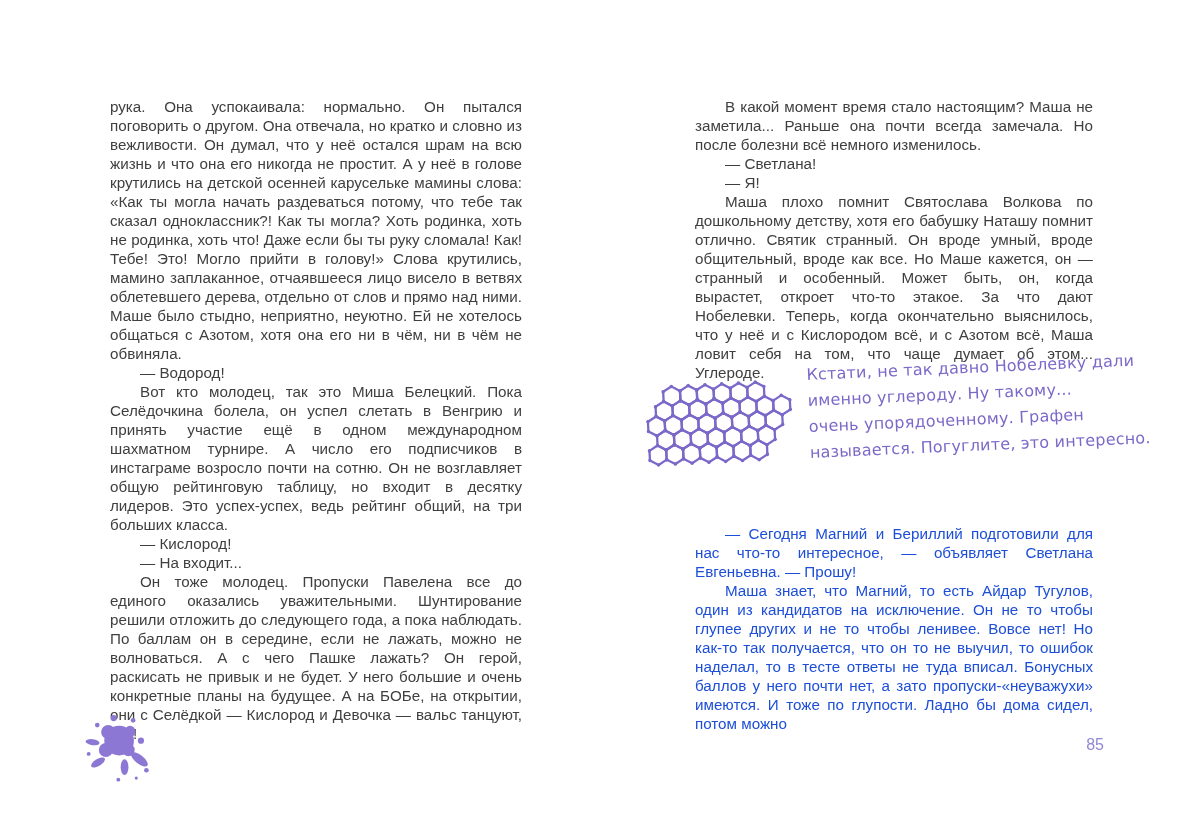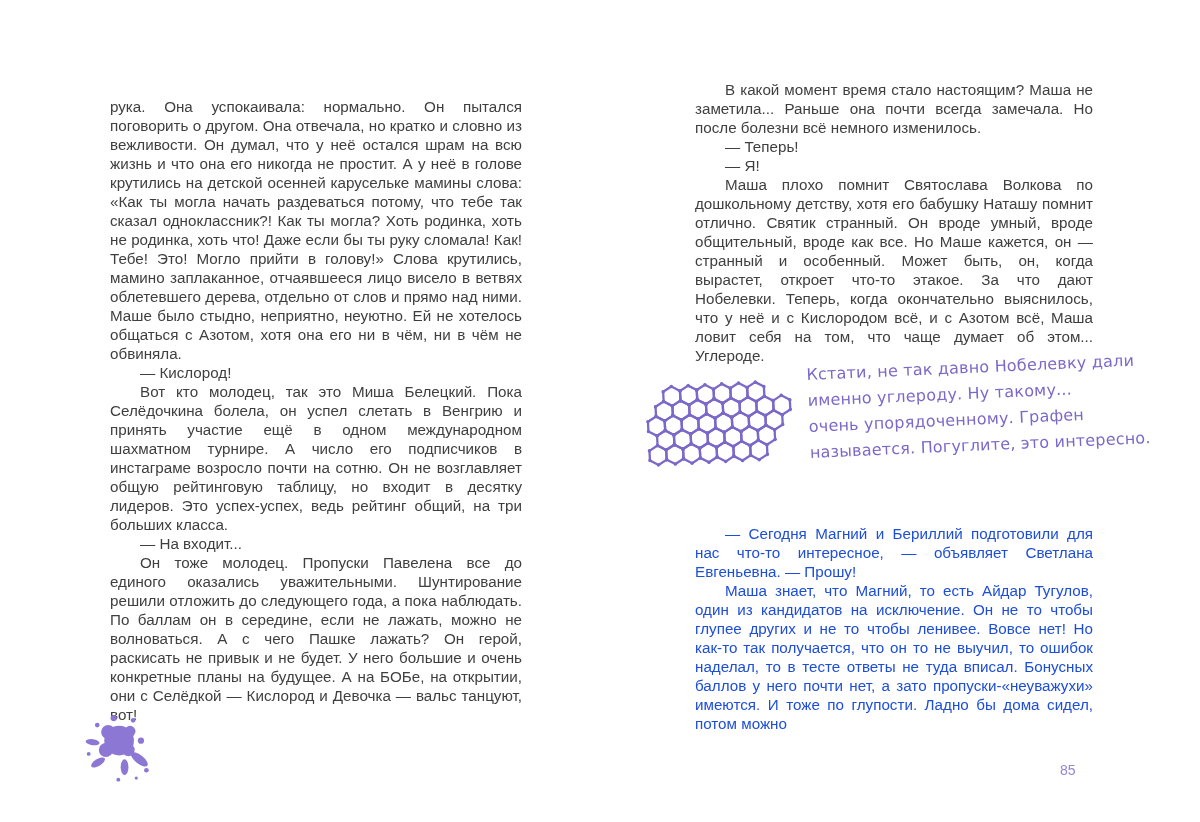--- a/index.html
+++ b/index.html
@@ -20,7 +20,7 @@
   .page-col p{margin:0;}
   p.indent{text-indent:30px;}
   #left-col{left:110px;top:97px;width:412px;}
-  #right-col-top{left:695px;top:80px;width:398px;}
+  #right-col-top{left:695px;top:97px;width:398px;}
   #right-col-bottom{left:695px;top:524px;width:398px;}
   #graphene{
     position:absolute;left:646px;top:376px;width:150px;height:98px;

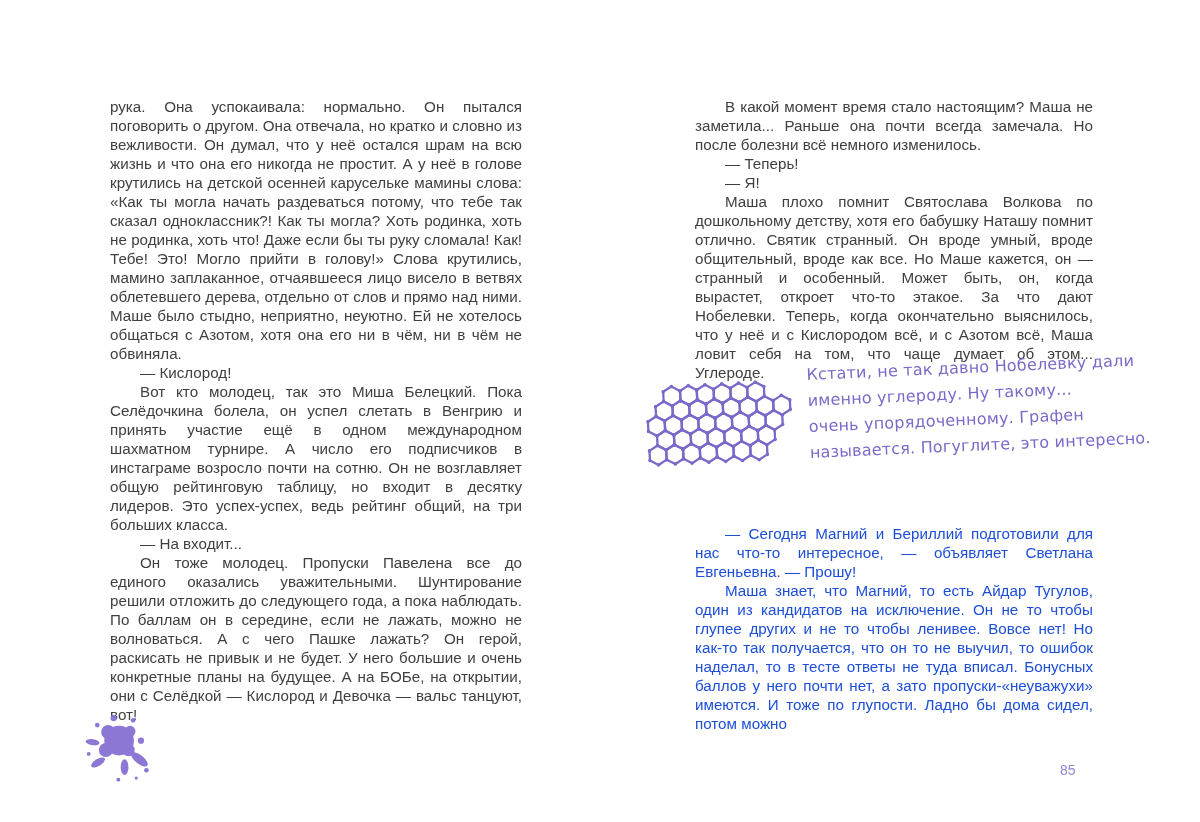--- a/index.html
+++ b/index.html
@@ -79,7 +79,7 @@
 
   <div id="right-col-top" class="page-col" style="color: rgb(63, 63, 63);">
     <p class="indent">В какой момент время стало настоящим? Маша не заметила... Раньше она почти всегда замечала. Но после болезни всё немного изменилось.</p>
-    <p class="indent">— Теперь!</p>
+    <p class="indent">— Светлана!</p>
     <p class="indent">— Я!</p>
     <p class="indent">Маша плохо помнит Святослава Волкова по дошкольному детству, хотя его бабушку Наташу помнит отлично. Святик странный. Он вроде умный, вроде общительный, вроде как все. Но Маше кажется, он — странный и особенный. Может быть, он, когда вырастет, откроет что-то этакое. За что дают Нобелевки. Теперь, когда окончательно выяснилось, что у неё и с Кислородом всё, и с Азотом всё, Маша ловит себя на том, что чаще думает об этом... Углероде.</p>
   </div>

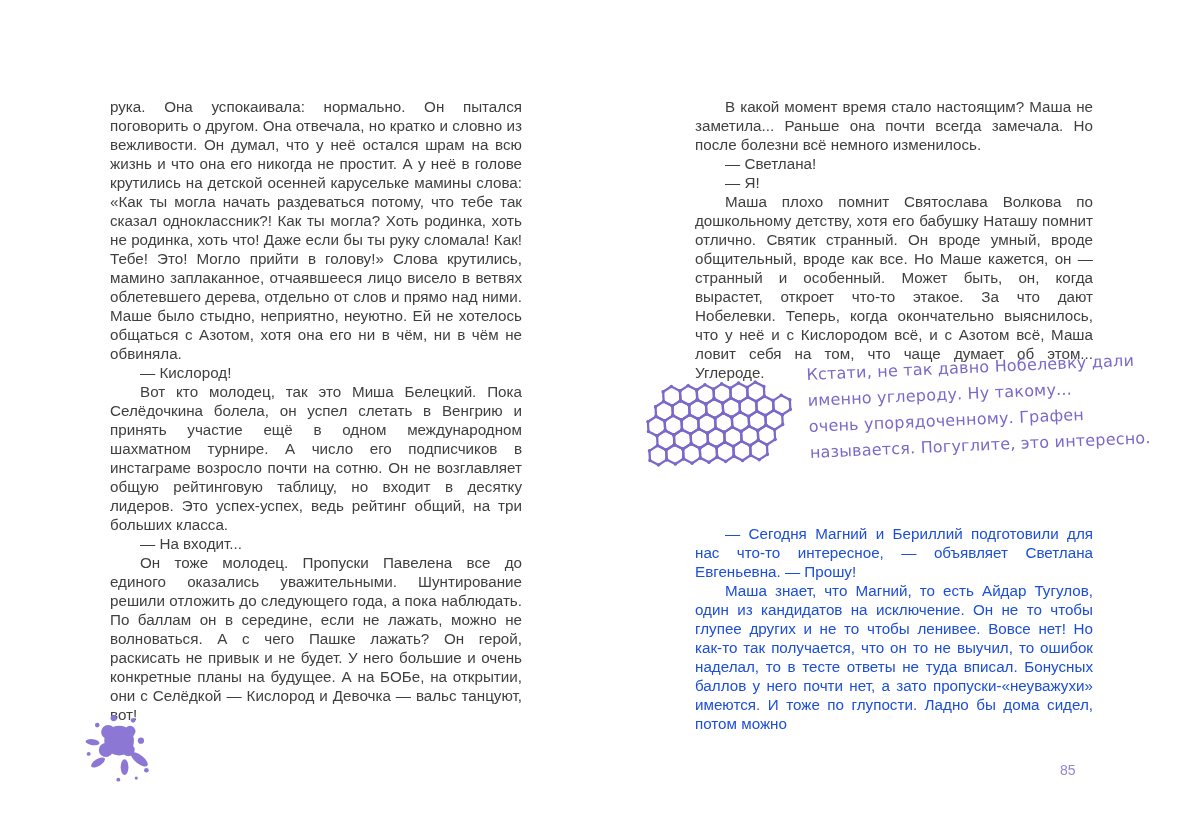--- a/index.html
+++ b/index.html
@@ -47,6 +47,7 @@
 
   <div id="left-col" class="page-col" style="color: rgb(63, 63, 63);">
     <p class="noindent">рука. Она успокаивала: нормально. Он пытался поговорить о другом. Она отвечала, но кратко и словно из вежливости. Он думал, что у неё остался шрам на всю жизнь и что она его никогда не простит. А у неё в голове крутились на детской осенней карусельке мамины слова: «Как ты могла начать раздеваться потому, что тебе так сказал одноклассник?! Как ты могла? Хоть родинка, хоть не родинка, хоть что! Даже если бы ты руку сломала! Как! Тебе! Это! Могло прийти в голову!» Слова крутились, мамино заплаканное, отчаявшееся лицо висело в ветвях облетевшего дерева, отдельно от слов и прямо над ними. Маше было стыдно, неприятно, неуютно. Ей не хотелось общаться с Азотом, хотя она его ни в чём, ни в чём не обвиняла.</p>
+    <p class="indent">— Водород!</p>
     <p class="indent">— Кислород!</p>
     <p class="indent">Вот кто молодец, так это Миша Белецкий. Пока Селёдочкина болела, он успел слетать в Венгрию и принять участие ещё в одном международном шахматном турнире. А число его подписчиков в инстаграме возросло почти на сотню. Он не возглавляет общую рейтинговую таблицу, но входит в десятку лидеров. Это успех-успех, ведь рейтинг общий, на три больших класса.</p>
     <p class="indent">— На входит...</p>

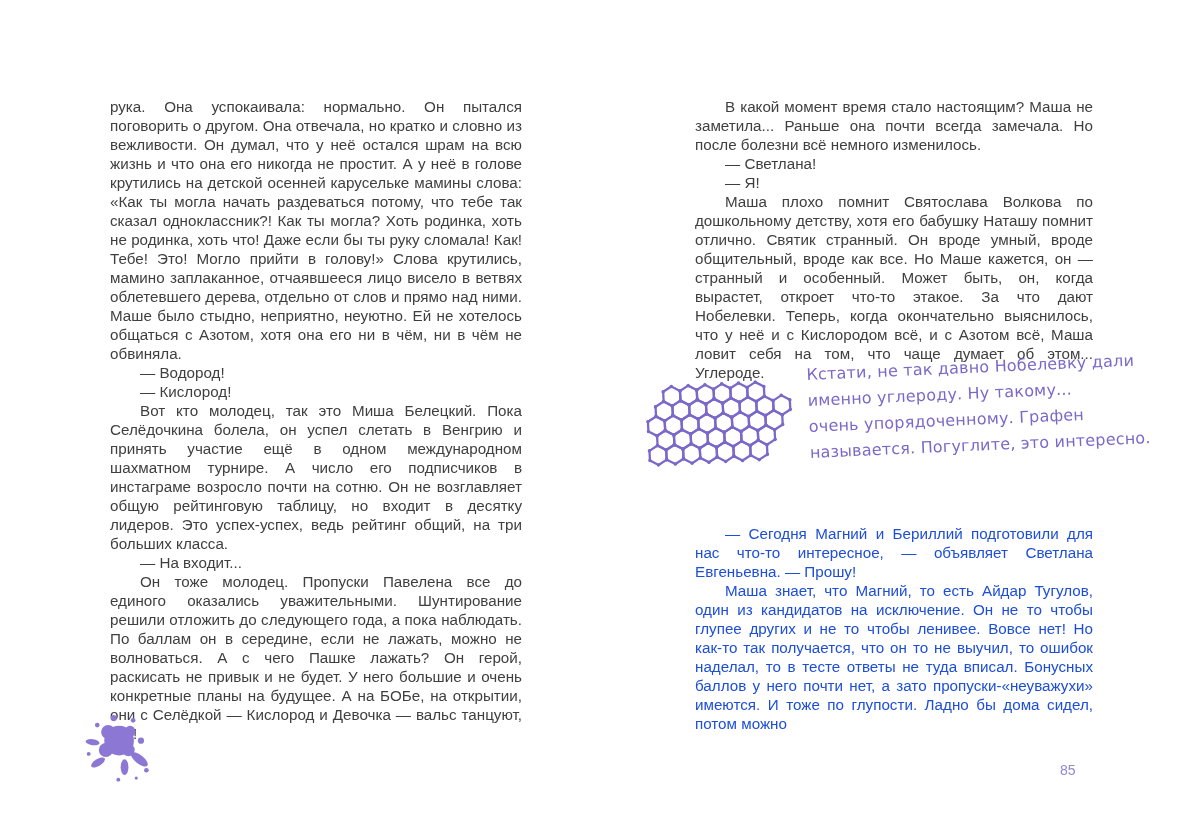--- a/index.html
+++ b/index.html
@@ -48,8 +48,8 @@
   <div id="left-col" class="page-col" style="color: rgb(63, 63, 63);">
     <p class="noindent">рука. Она успокаивала: нормально. Он пытался поговорить о другом. Она отвечала, но кратко и словно из вежливости. Он думал, что у неё остался шрам на всю жизнь и что она его никогда не простит. А у неё в голове крутились на детской осенней карусельке мамины слова: «Как ты могла начать раздеваться потому, что тебе так сказал одноклассник?! Как ты могла? Хоть родинка, хоть не родинка, хоть что! Даже если бы ты руку сломала! Как! Тебе! Это! Могло прийти в голову!» Слова крутились, мамино заплаканное, отчаявшееся лицо висело в ветвях облетевшего дерева, отдельно от слов и прямо над ними. Маше было стыдно, неприятно, неуютно. Ей не хотелось общаться с Азотом, хотя она его ни в чём, ни в чём не обвиняла.</p>
     <p class="indent">— Водород!</p>
+    <p class="indent">Вот кто молодец, так это Миша Белецкий. Пока Селёдочкина болела, он успел слетать в Венгрию и принять участие ещё в одном международном шахматном турнире. А число его подписчиков в инстаграме возросло почти на сотню. Он не возглавляет общую рейтинговую таблицу, но входит в десятку лидеров. Это успех-успех, ведь рейтинг общий, на три больших класса.</p>
     <p class="indent">— Кислород!</p>
-    <p class="indent">Вот кто молодец, так это Миша Белецкий. Пока Селёдочкина болела, он успел слетать в Венгрию и принять участие ещё в одном международном шахматном турнире. А число его подписчиков в инстаграме возросло почти на сотню. Он не возглавляет общую рейтинговую таблицу, но входит в десятку лидеров. Это успех-успех, ведь рейтинг общий, на три больших класса.</p>
     <p class="indent">— На входит...</p>
     <p class="indent">Он тоже молодец. Пропуски Павелена все до единого оказались уважительными. Шунтирование решили отложить до следующего года, а пока наблюдать. По баллам он в середине, если не лажать, можно не волноваться. А с чего Пашке лажать? Он герой, раскисать не привык и не будет. У него большие и очень конкретные планы на будущее. А на БОБе, на открытии, они с Селёдкой — Кислород и Девочка — вальс танцуют, вот!</p>
   </div>

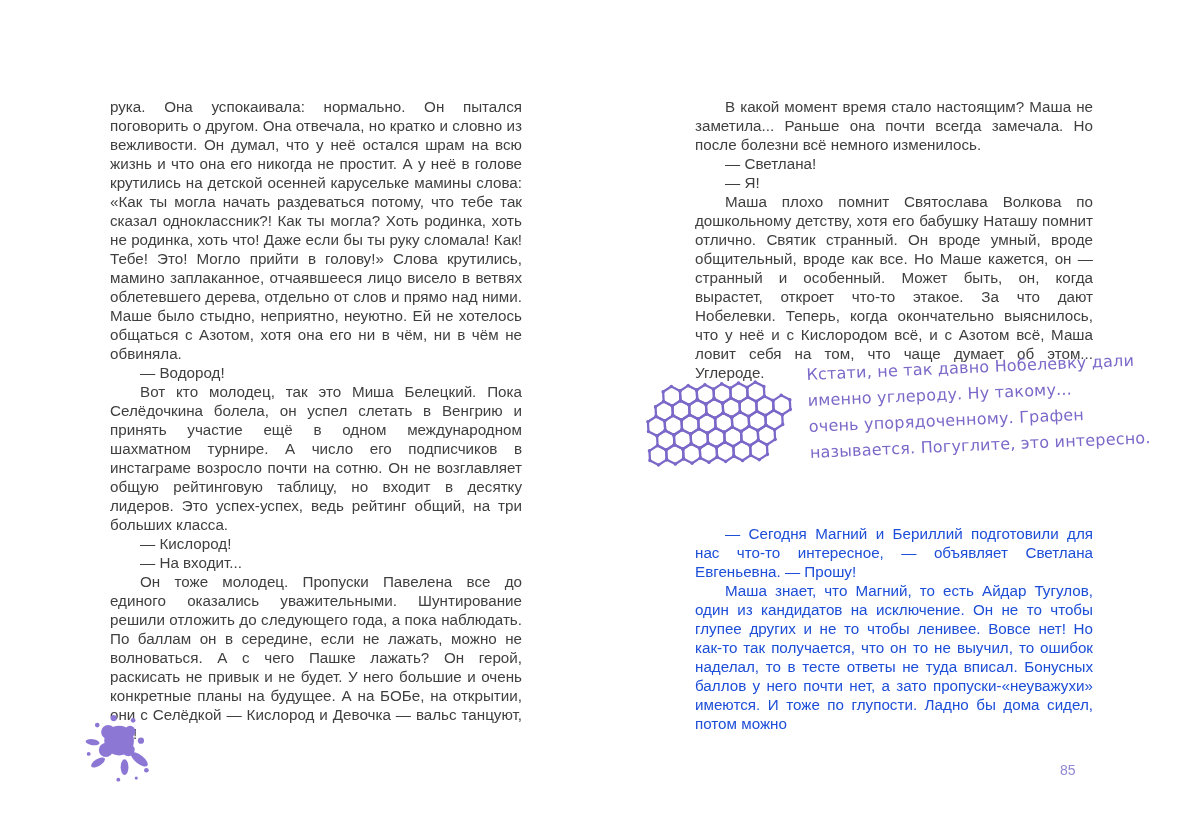--- a/index.html
+++ b/index.html
@@ -37,7 +37,7 @@
   #splat{position:absolute;left:84px;top:710px;width:78px;height:80px;}
   #page-number{
     position:absolute;left:1060px;top:736px;width:44px;
-    font-size:14px;text-align:left;margin-top:26px;
+    font-size:16px;text-align:right;
   }
 </style>
 </head>

